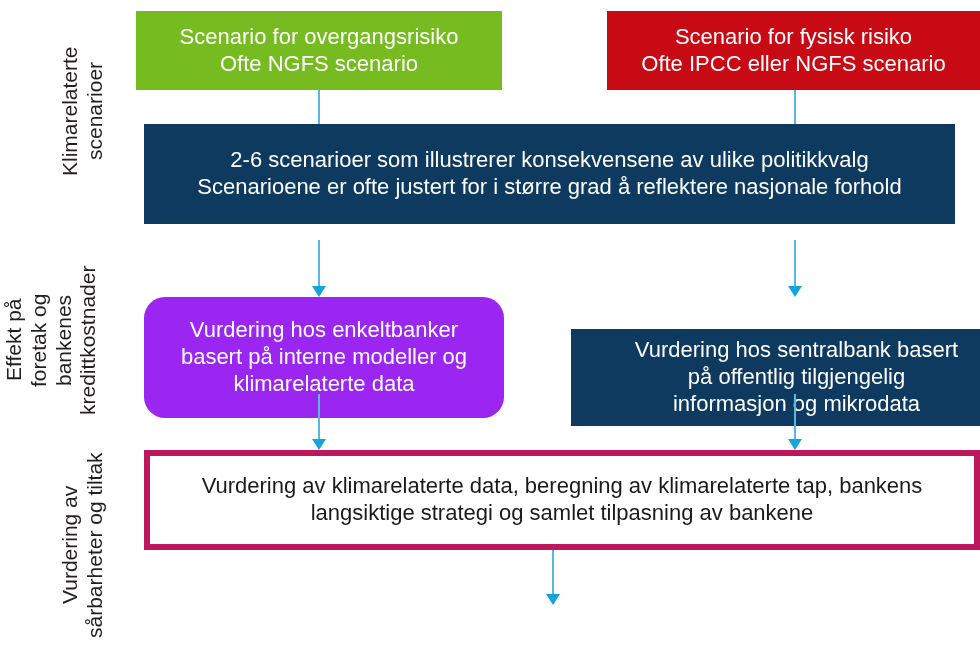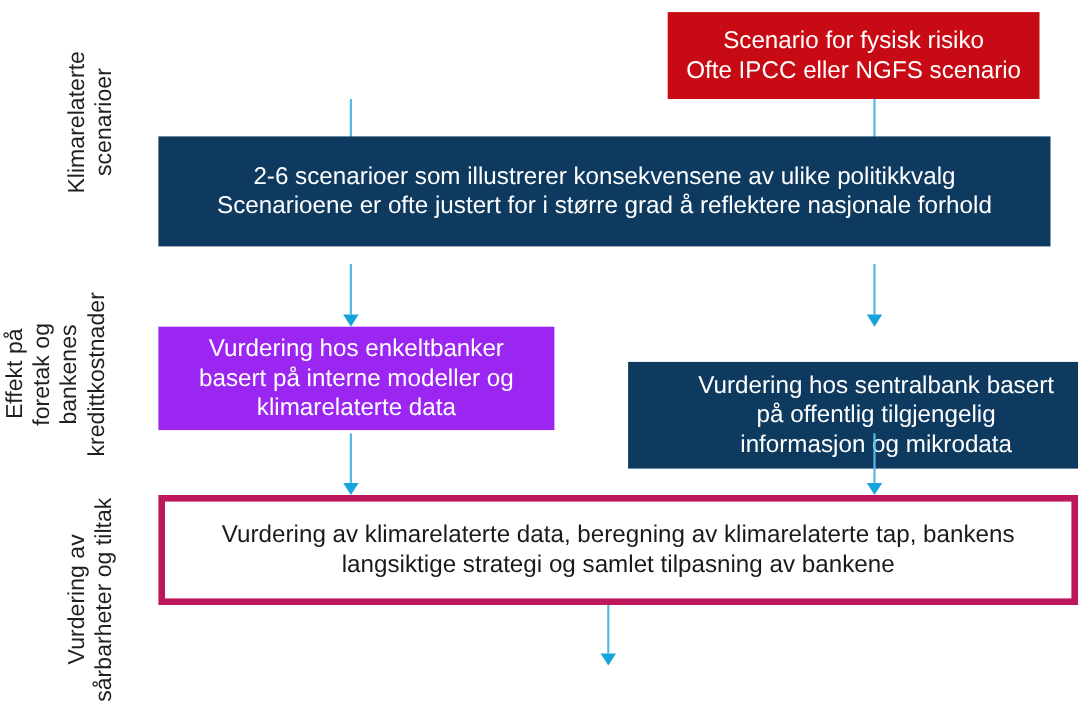--- a/index.html
+++ b/index.html
@@ -93,6 +93,8 @@
   <div class="row-label" style="left:58px; top:436px; width:76px; height:218px;">Vurdering av
 sårbarheter og tiltak</div>
 
+  <div class="box green" style="left:136px; top:11px; width:366px; height:79px;">Scenario for overgangsrisiko
+Ofte NGFS scenario</div>
 
   <div class="box red" style="left:607px; top:11px; width:338px; height:79px;">Scenario for fysisk risiko
 Ofte IPCC eller NGFS scenario</div>

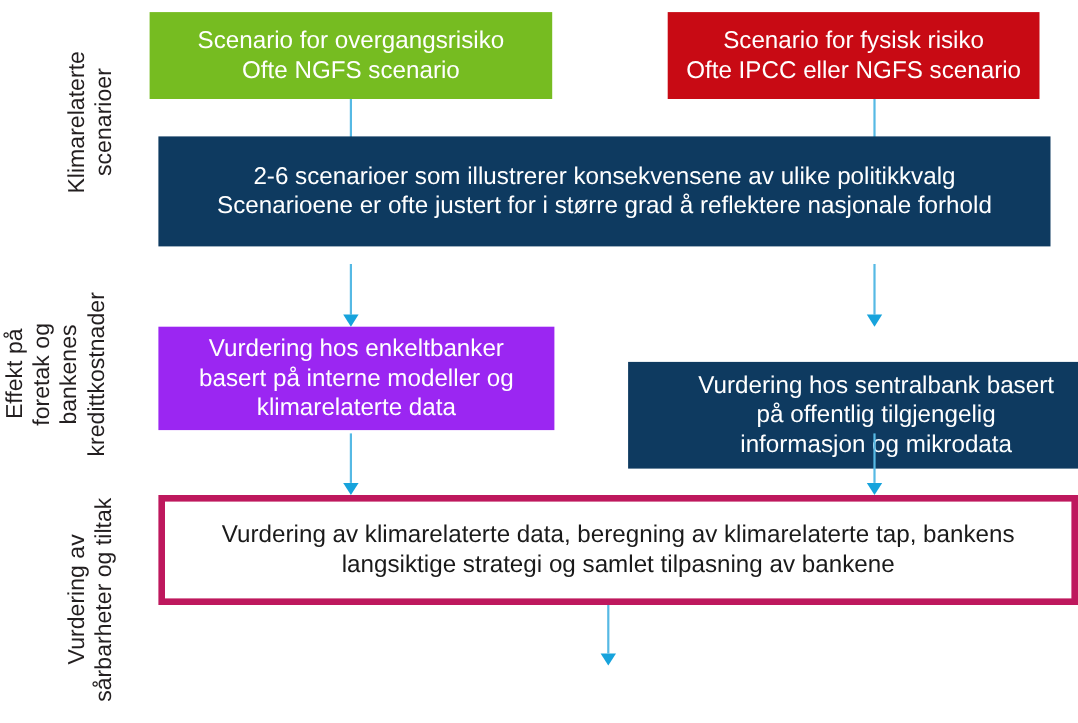--- a/index.html
+++ b/index.html
@@ -96,7 +96,7 @@
   <div class="box green" style="left:136px; top:11px; width:366px; height:79px;">Scenario for overgangsrisiko
 Ofte NGFS scenario</div>
 
-  <div class="box red" style="left:607px; top:11px; width:338px; height:79px;">Scenario for fysisk risiko
+  <div class="box red" style="left:607px; top:11px; width:373px; height:79px;">Scenario for fysisk risiko
 Ofte IPCC eller NGFS scenario</div>
 
   <div class="arrow" style="left:311px; top:90px; height:50px;">

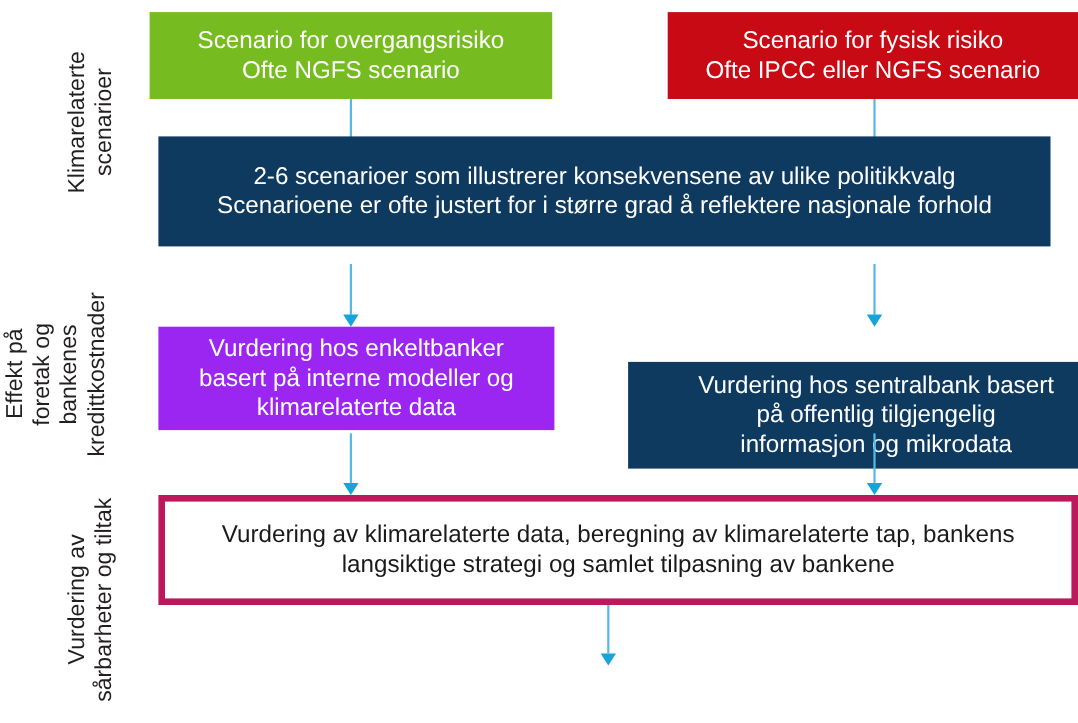--- a/index.html
+++ b/index.html
@@ -122,7 +122,7 @@
     <div class="head" style="top:46px;"></div>
   </div>
 
-  <div class="box purple" style="left:144px; top:297px; width:360px; height:94px;">Vurdering hos enkeltbanker
+  <div class="box purple" style="left:144px; top:297px; width:360px; height:121px;border-radius:21px;">Vurdering hos enkeltbanker
 basert på interne modeller og
 klimarelaterte data</div>
 

